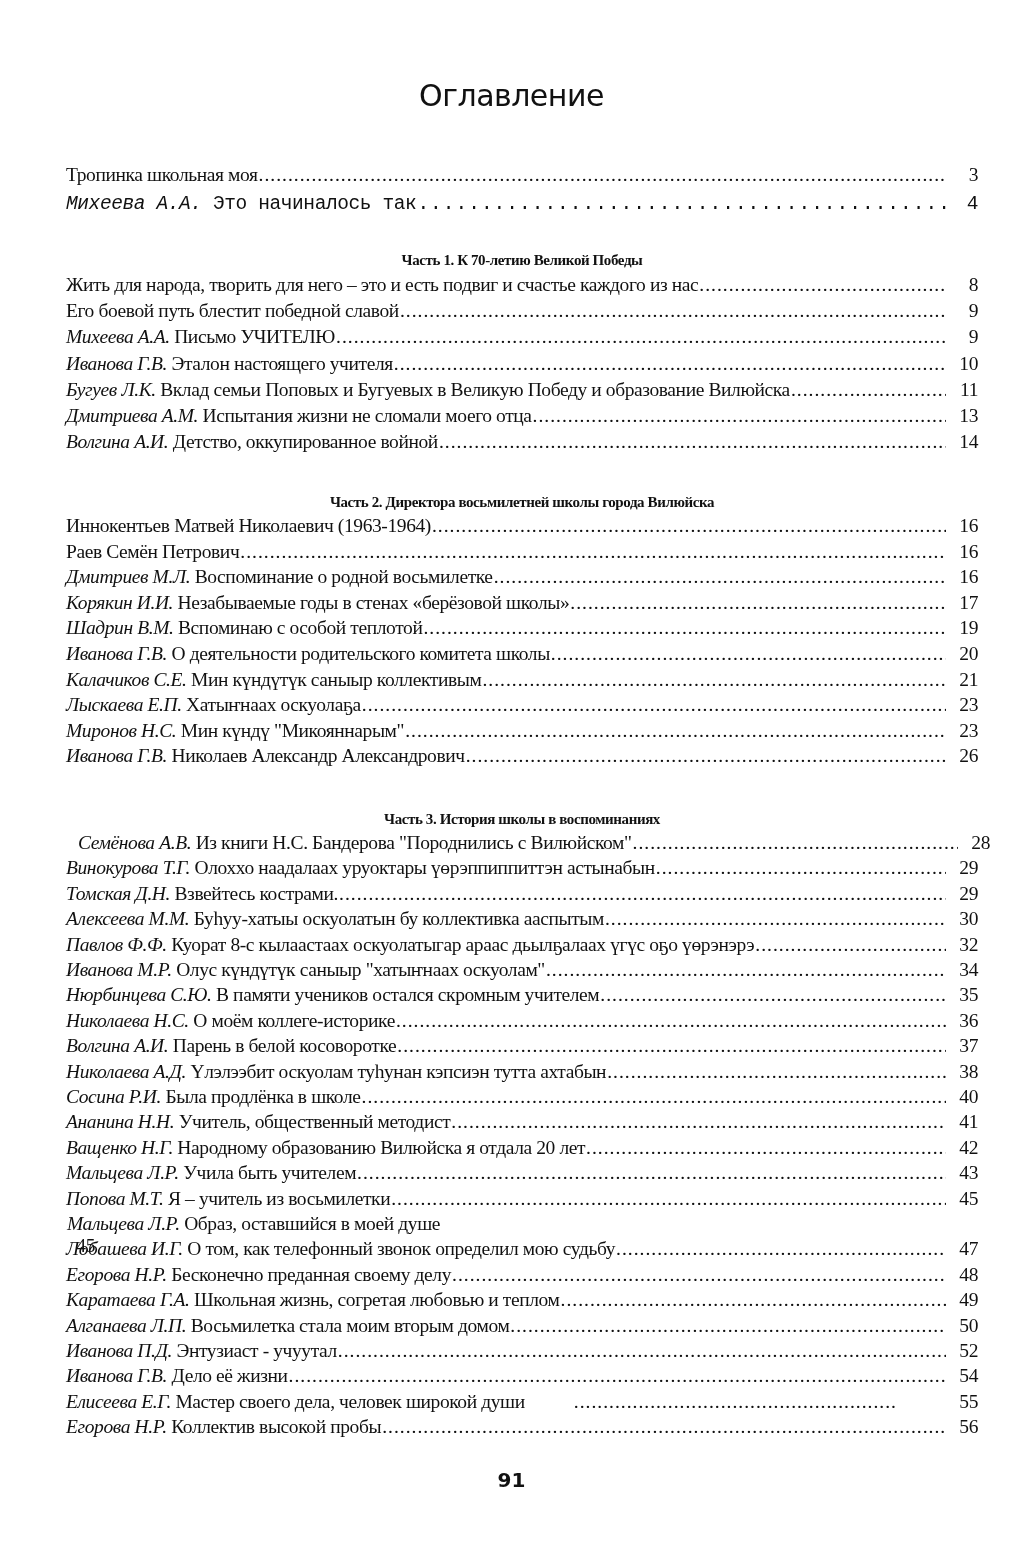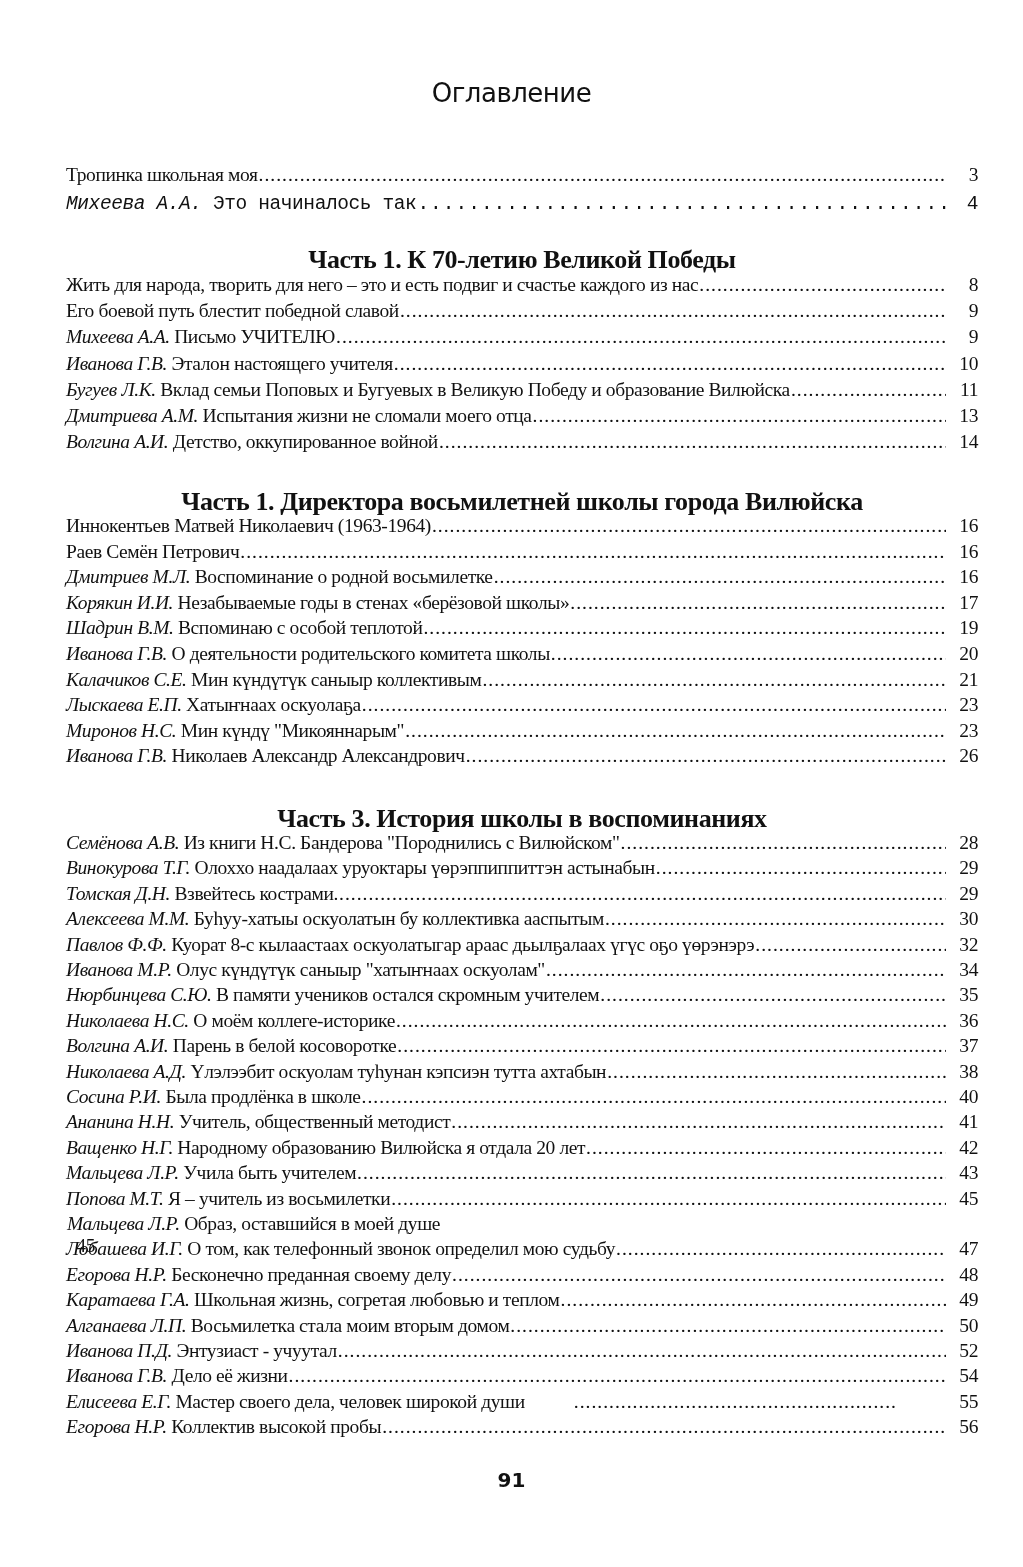--- a/index.html
+++ b/index.html
@@ -10,7 +10,7 @@
   .page { position: absolute; left: 0; top: 0; width: 1023px; height: 1567px; }
   .title {
     position: absolute; left: 0; width: 1023px; top: 78px; text-align: center;
-    font-family: "DejaVu Sans", sans-serif; font-size: 26px; font-weight: normal;
+    font-family: "DejaVu Sans", sans-serif; font-size: 30px; font-weight: normal;
     letter-spacing: -0.5px;
   }
   .toc { position: absolute; left: 66px; width: 912px; top: 0; }

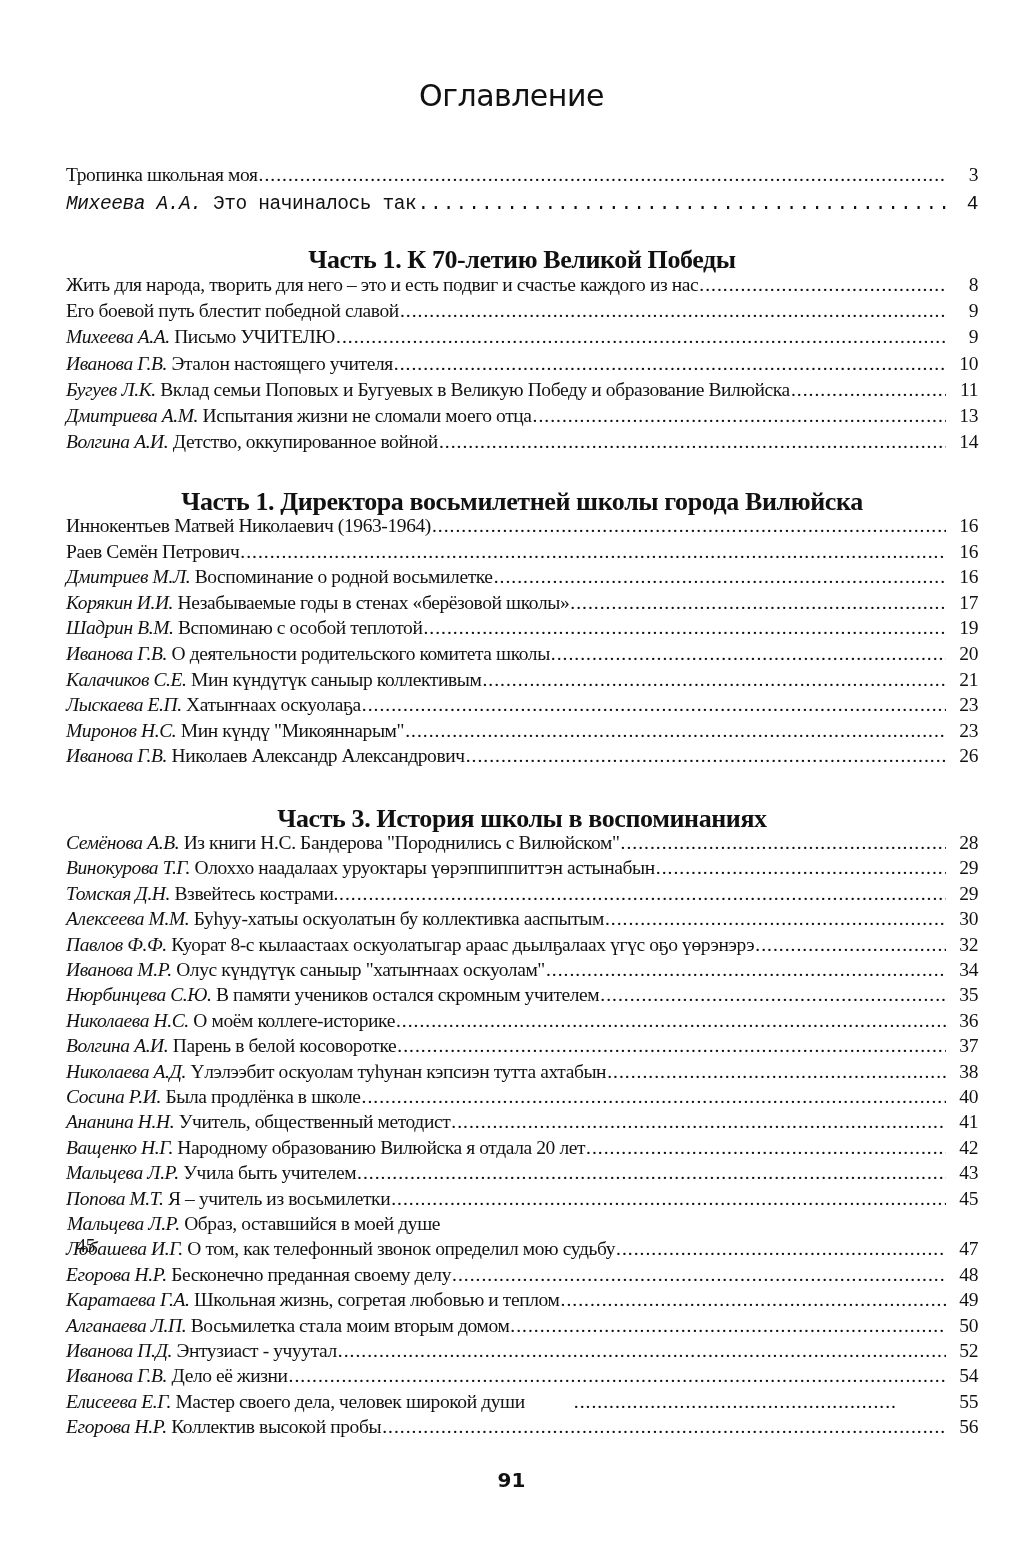--- a/index.html
+++ b/index.html
@@ -29,7 +29,7 @@
   .row .num { width: 28px; text-align: right; flex: 0 0 auto; }
   .section {
     position: absolute; left: 0; width: 912px; text-align: center;
-    font-size: 26px; font-weight: bold; line-height: 22px; letter-spacing: -0.4px;
+    font-size: 15px; font-weight: bold; line-height: 22px; letter-spacing: -0.4px;
   }
   .pageno {
     position: absolute; left: 0; width: 1023px; top: 1468px; text-align: center;

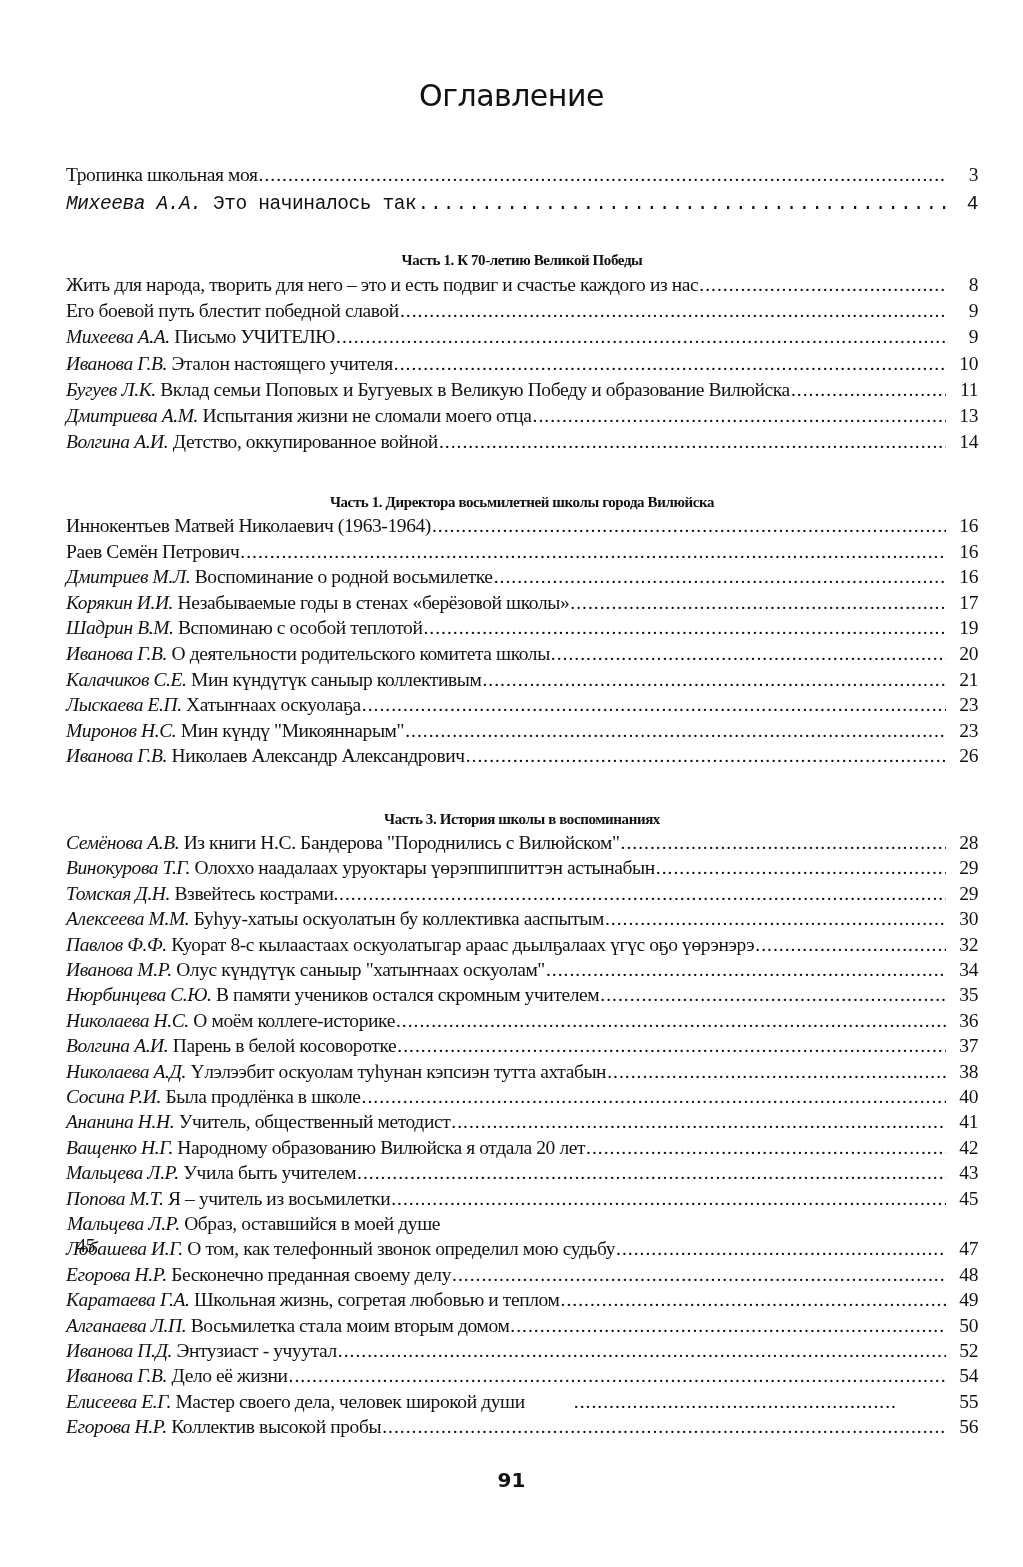--- a/index.html
+++ b/index.html
@@ -88,7 +88,7 @@
         <span class="leader"></span>
         <span class="num">14</span>
       </div>
-      <div class="section" style="top: 491px;">Часть 1. Директора восьмилетней школы города Вилюйска</div>
+      <div class="section" style="top: 491px;">Часть 2. Директора восьмилетней школы города Вилюйска</div>
       <div class="row" style="top: 515px;">
         <span class="entry"><span class="text">Иннокентьев Матвей Николаевич (1963-1964)</span></span>
         <span class="leader"></span>

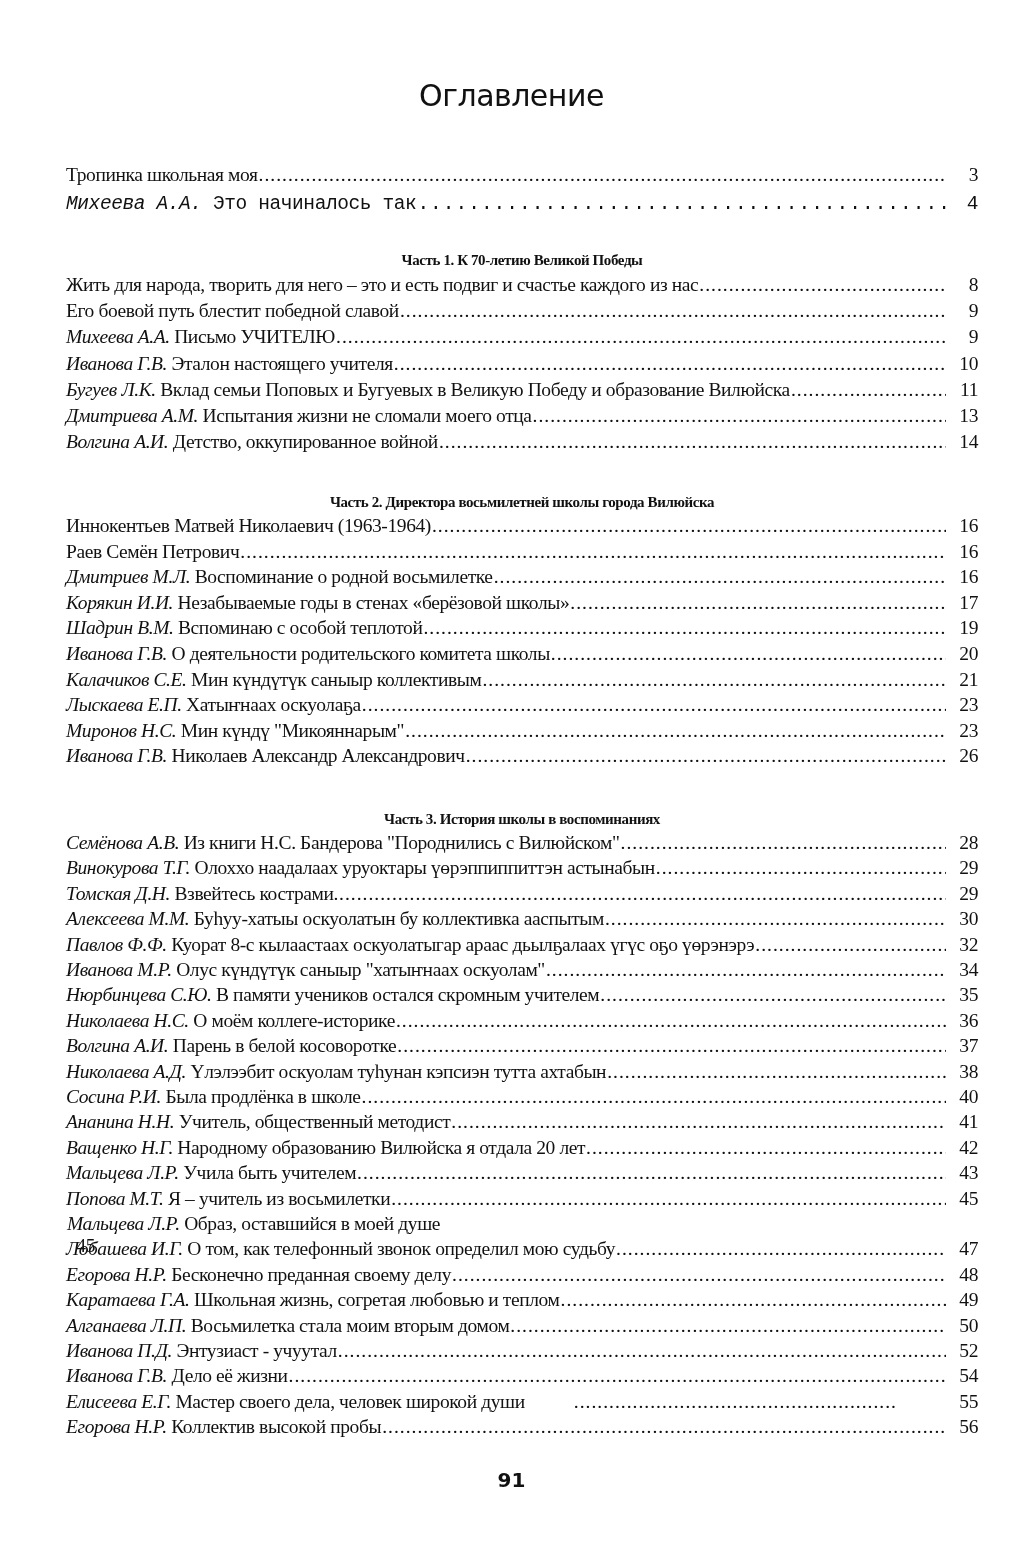--- a/index.html
+++ b/index.html
@@ -140,7 +140,7 @@
         <span class="num">26</span>
       </div>
       <div class="section" style="top: 808px;">Часть 3.  История школы в воспоминаниях</div>
-      <div class="row" style="top: 832px;">
+      <div class="row" style="top: 832px; margin-left: 12px;">
         <span class="entry"><span class="author">Семёнова А.В.</span> <span class="text">Из книги Н.С. Бандерова "Породнились с Вилюйском"</span></span>
         <span class="leader"></span>
         <span class="num">28</span>

